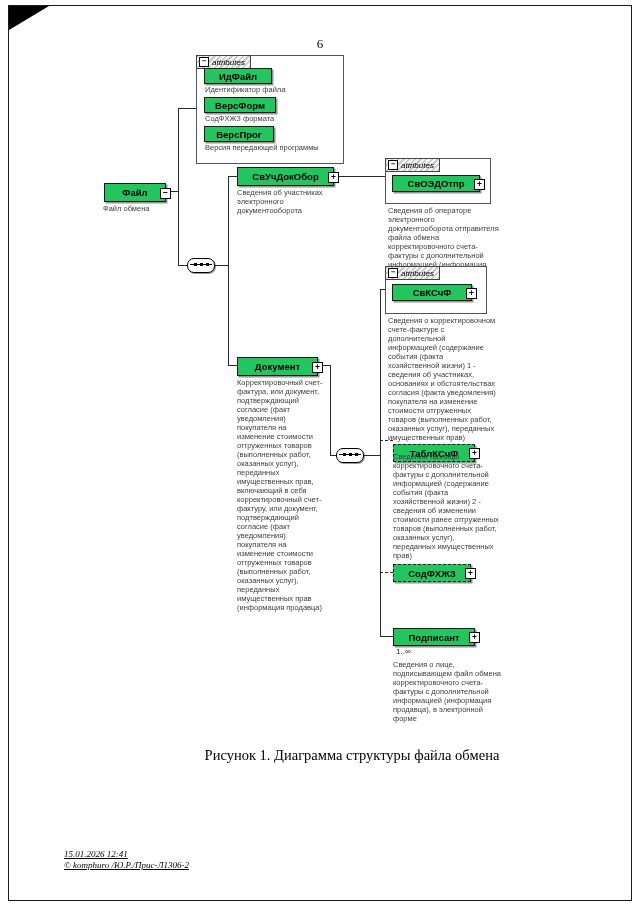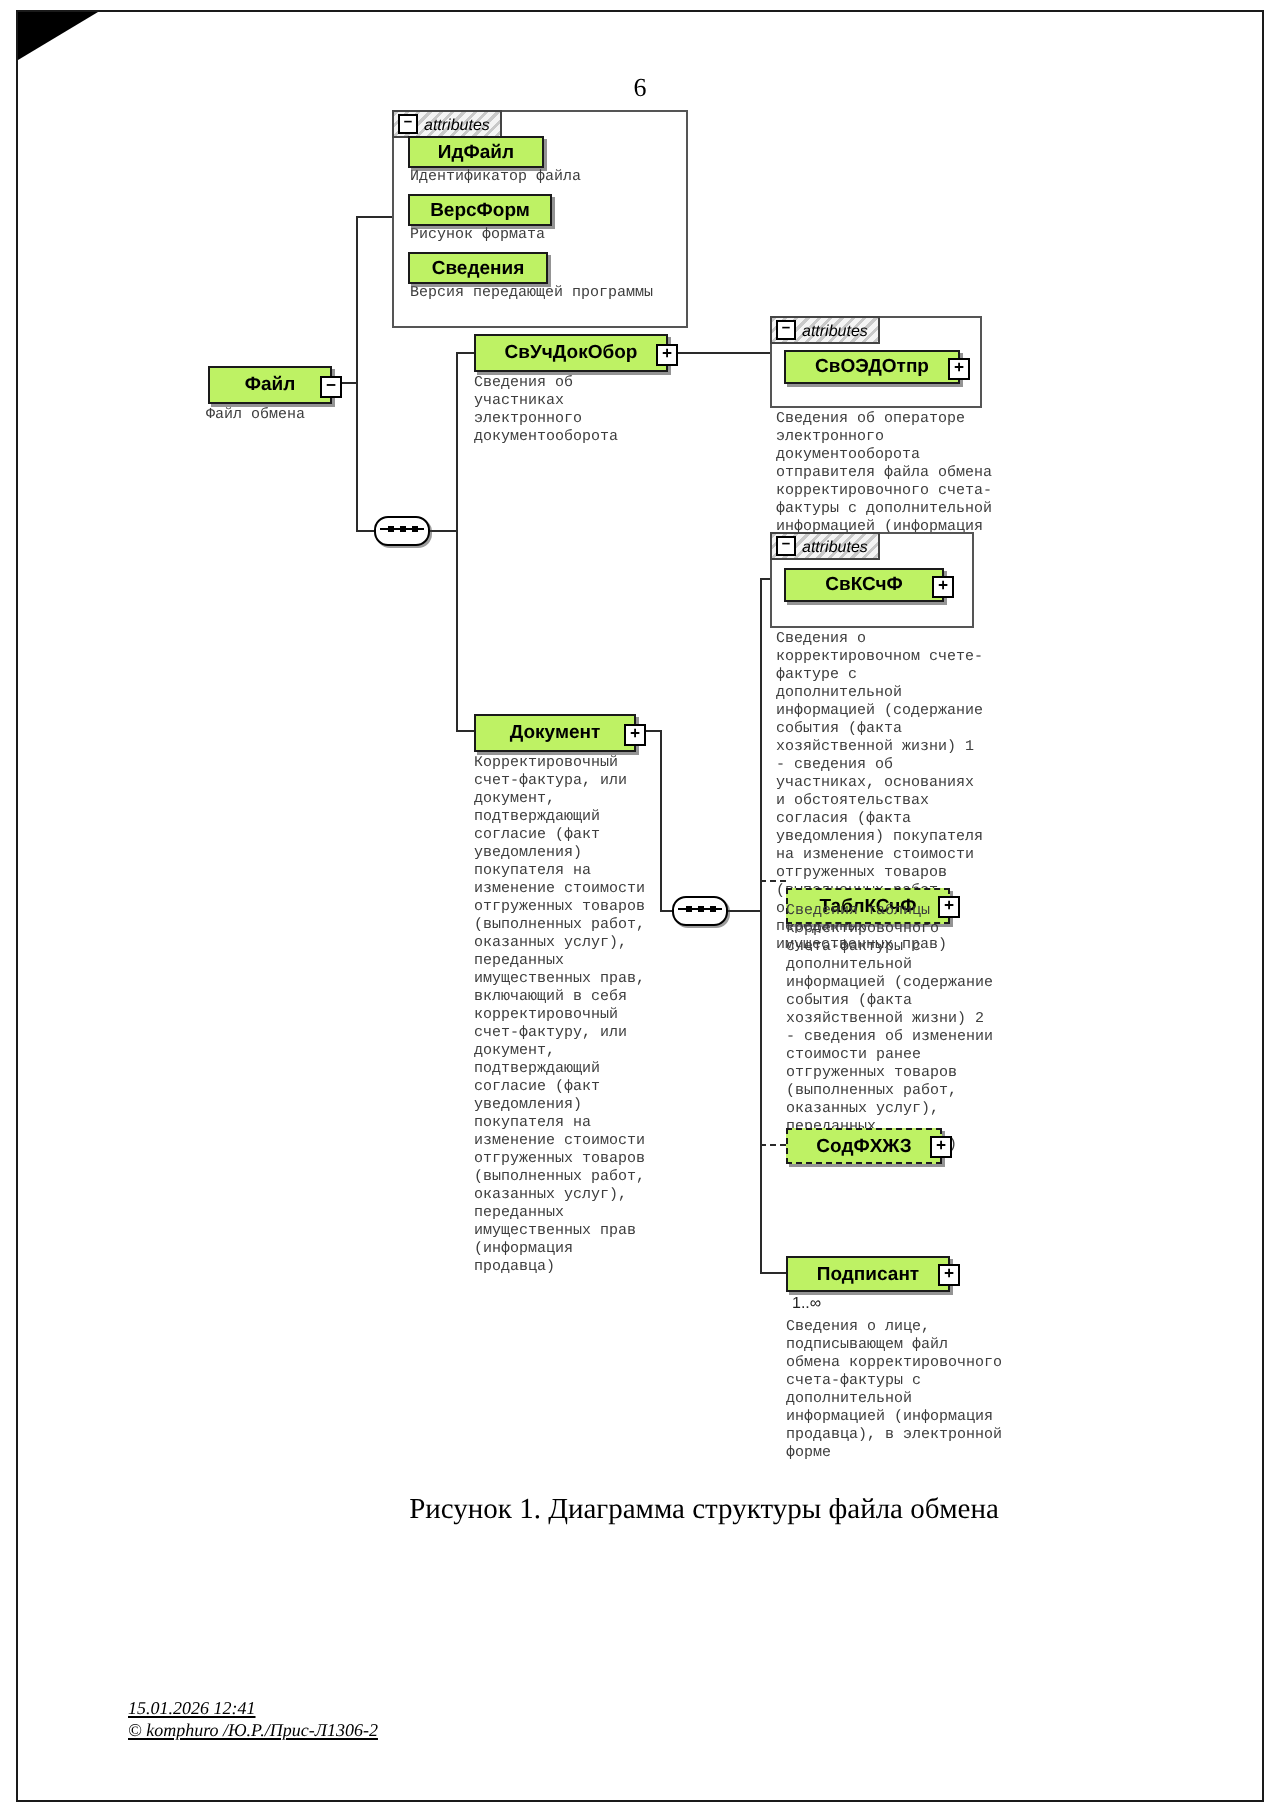--- a/index.html
+++ b/index.html
@@ -17,7 +17,7 @@
   .dash{border-top-style:dashed;}
 
   
-  .ebox{position:absolute;border:1px solid #1a1a1a;background:#bef264;
+  .ebox{position:absolute;border:1px solid #1a1a1a;background:#22c55e;
         display:flex;align-items:center;justify-content:center;
         font-weight:700;font-size:9.5px;padding:0 3px;white-space:nowrap;
         box-shadow:1.5px 1.5px 0 rgba(60,60,60,.55);}

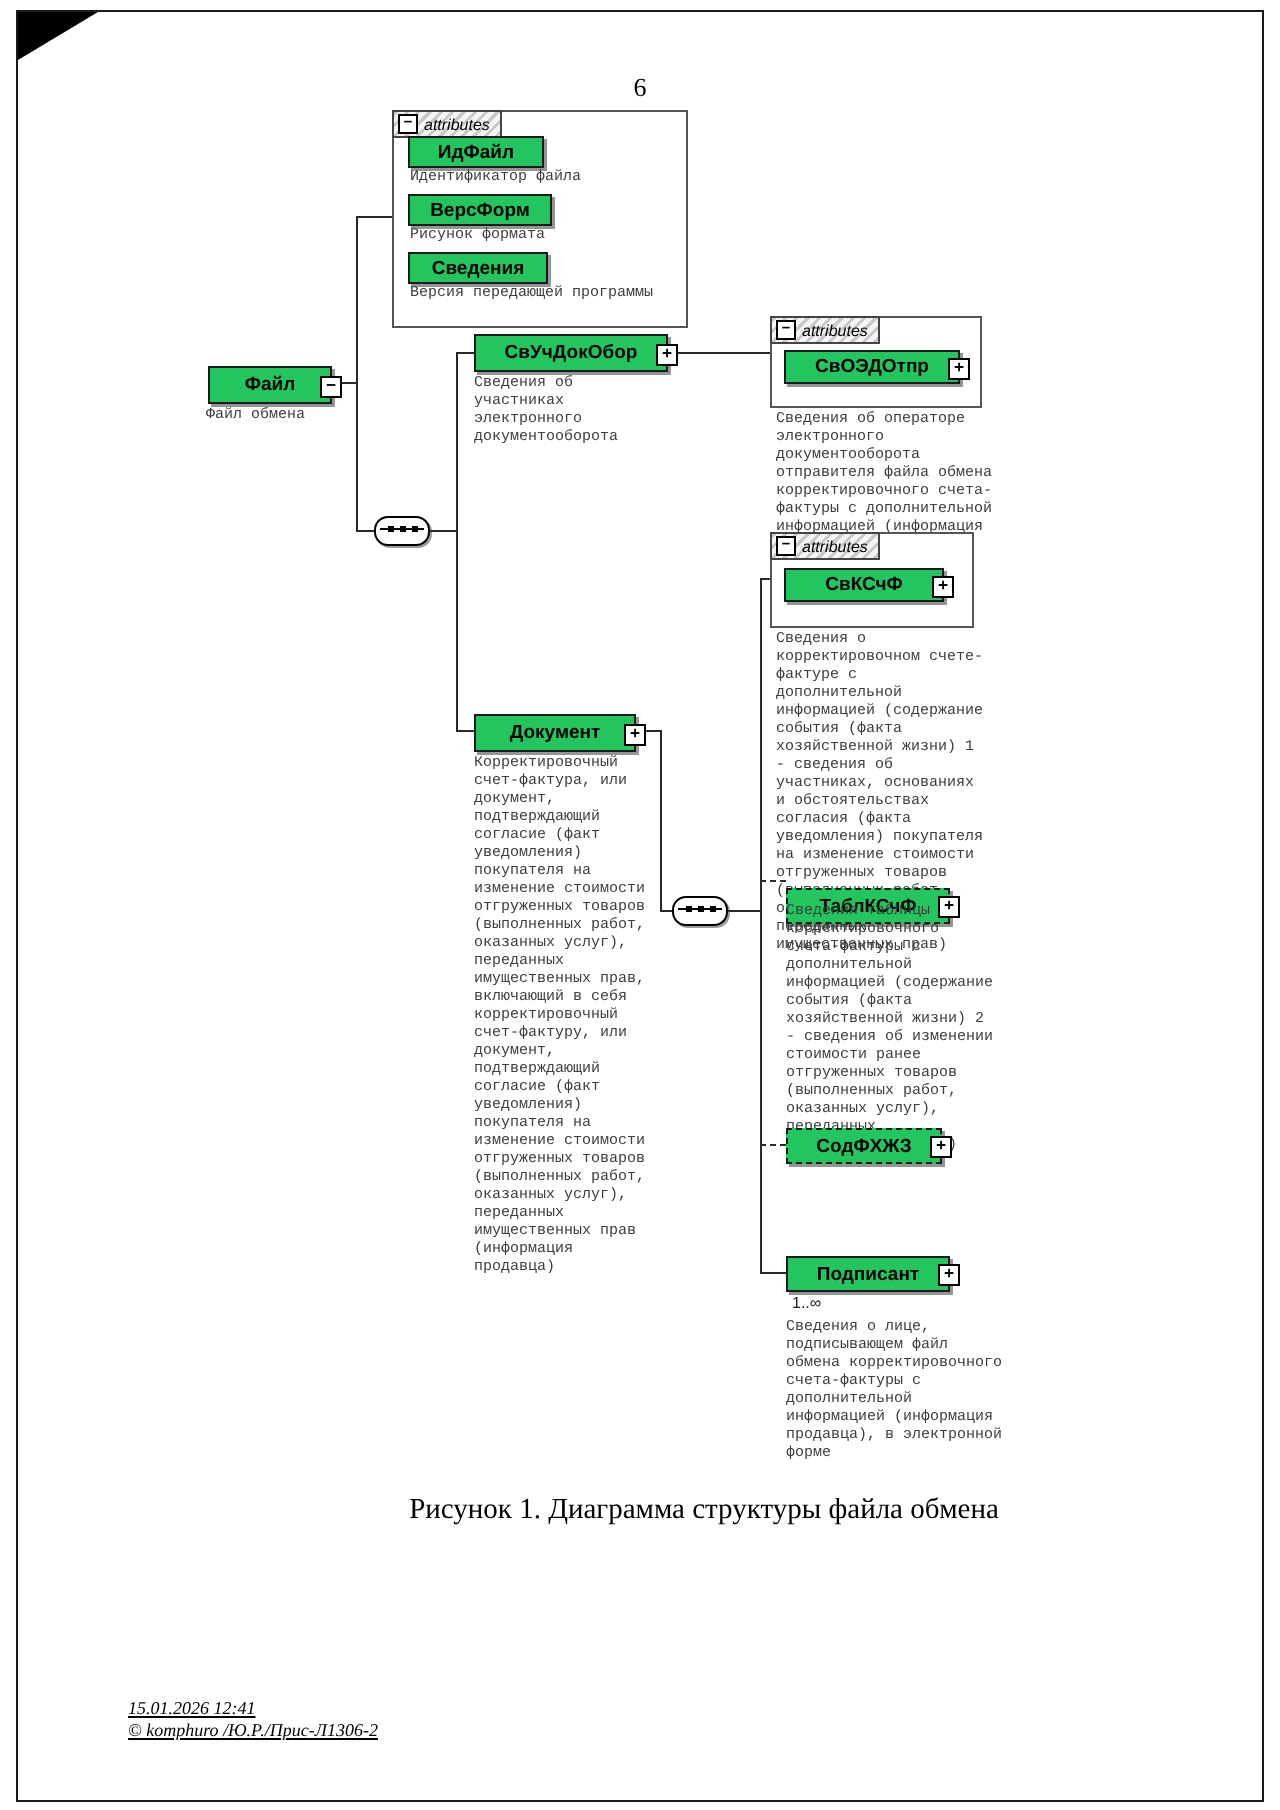--- a/index.html
+++ b/index.html
@@ -34,7 +34,7 @@
   .msq{display:inline-block;width:8px;height:8px;background:#fff;border:1px solid #000;
        font:700 7px/7px "DejaVu Sans Mono",monospace;text-align:center;}
 
-  .ann{position:absolute;font-size:7.5px;line-height:9px;color:#3d3d3d;font-family:Liberation Mono, monospace;}
+  .ann{position:absolute;font-size:7.5px;line-height:9px;color:#3d3d3d;}
   .occurs{position:absolute;font-size:8px;color:#222;}
 
   

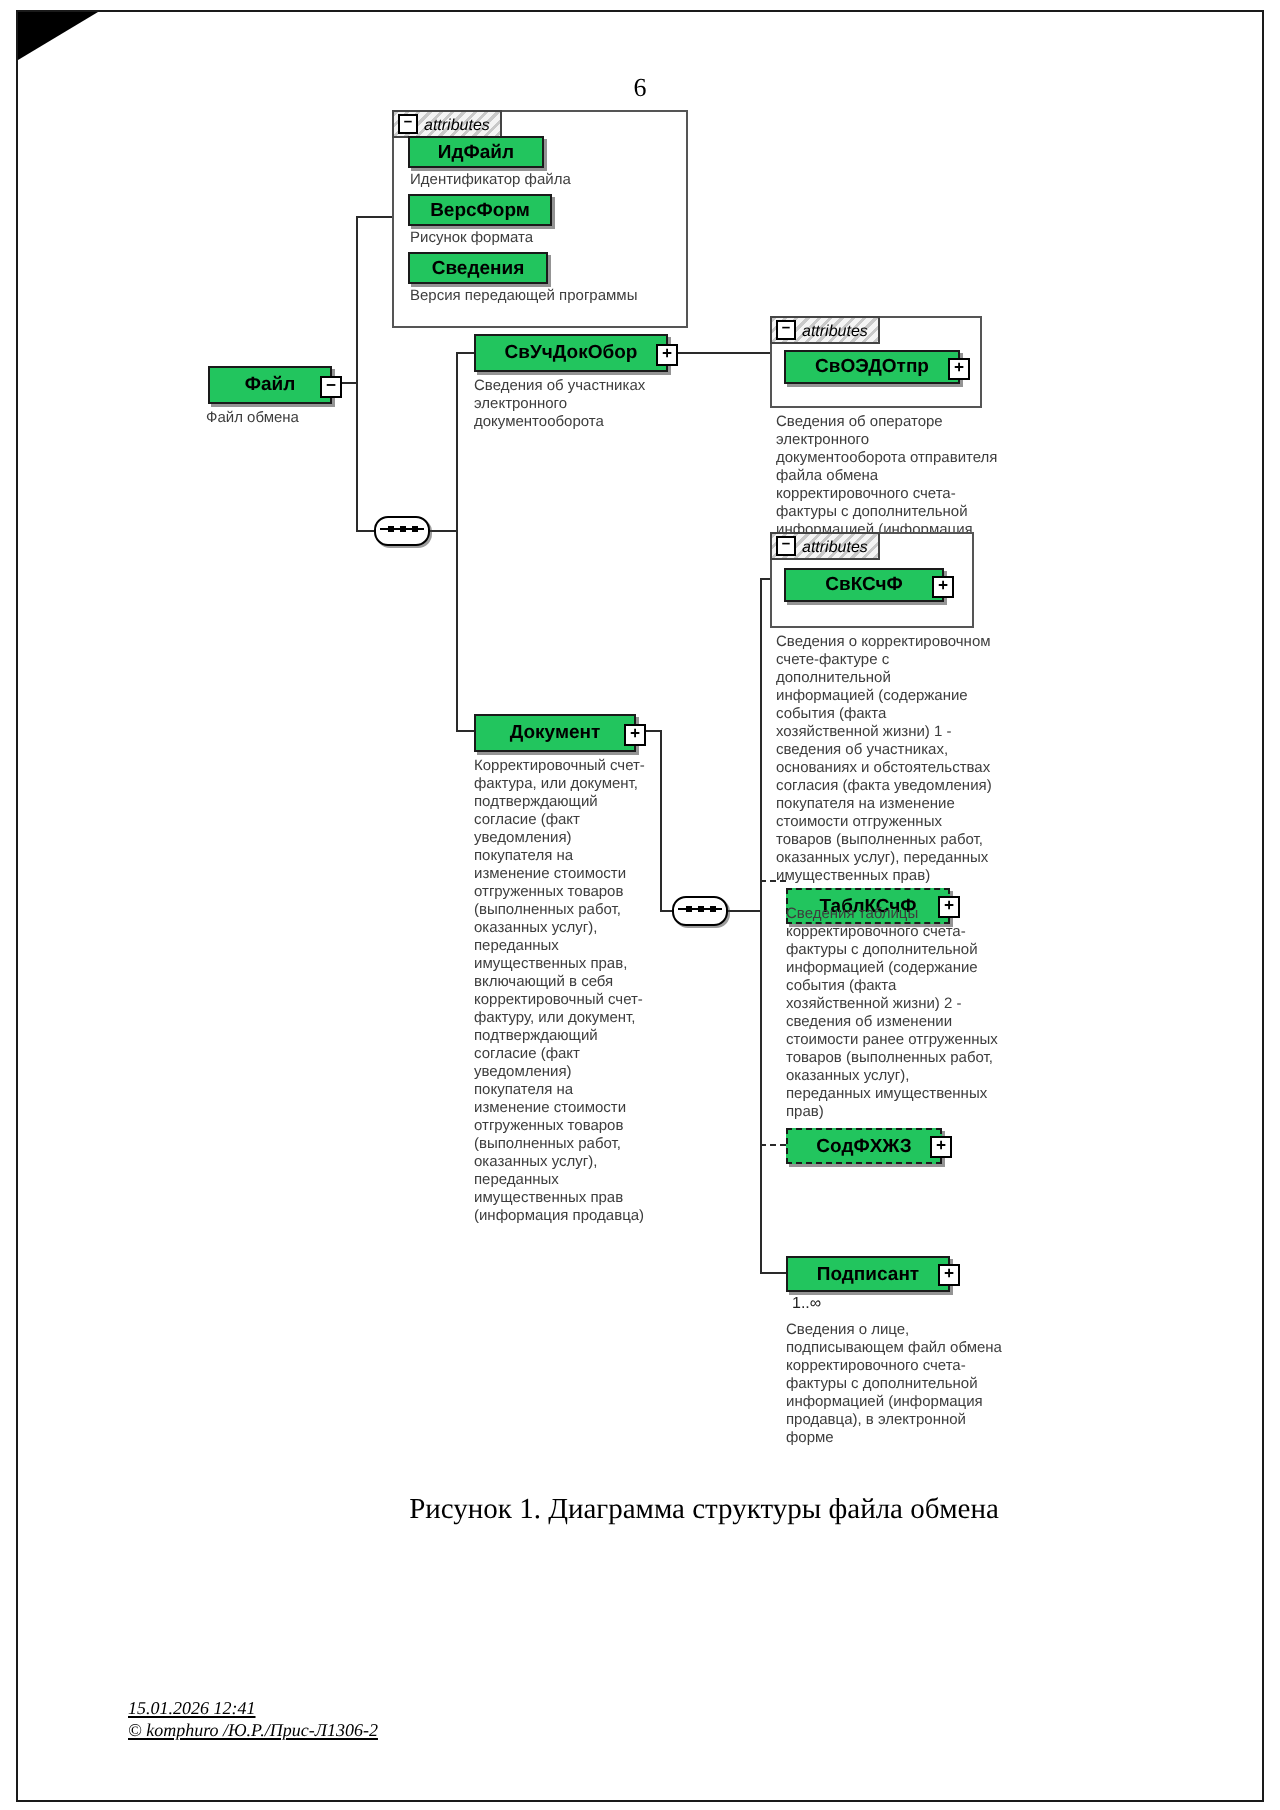--- a/index.html
+++ b/index.html
@@ -96,7 +96,7 @@
     <div class="ebox" style="left:7px;top:41px;width:64px;height:14px">
       <span>ВерсФорм</span>
     </div>
-    <div class="ann" style="left:8px;top:58px;width:130px">Рисунок формата</div>
+    <div class="ann" style="left:8px;top:58px;width:130px">СодФХЖЗ формата</div>
     <div class="ebox" style="left:7px;top:70px;width:62px;height:14px">
       <span>Сведения</span>
     </div>

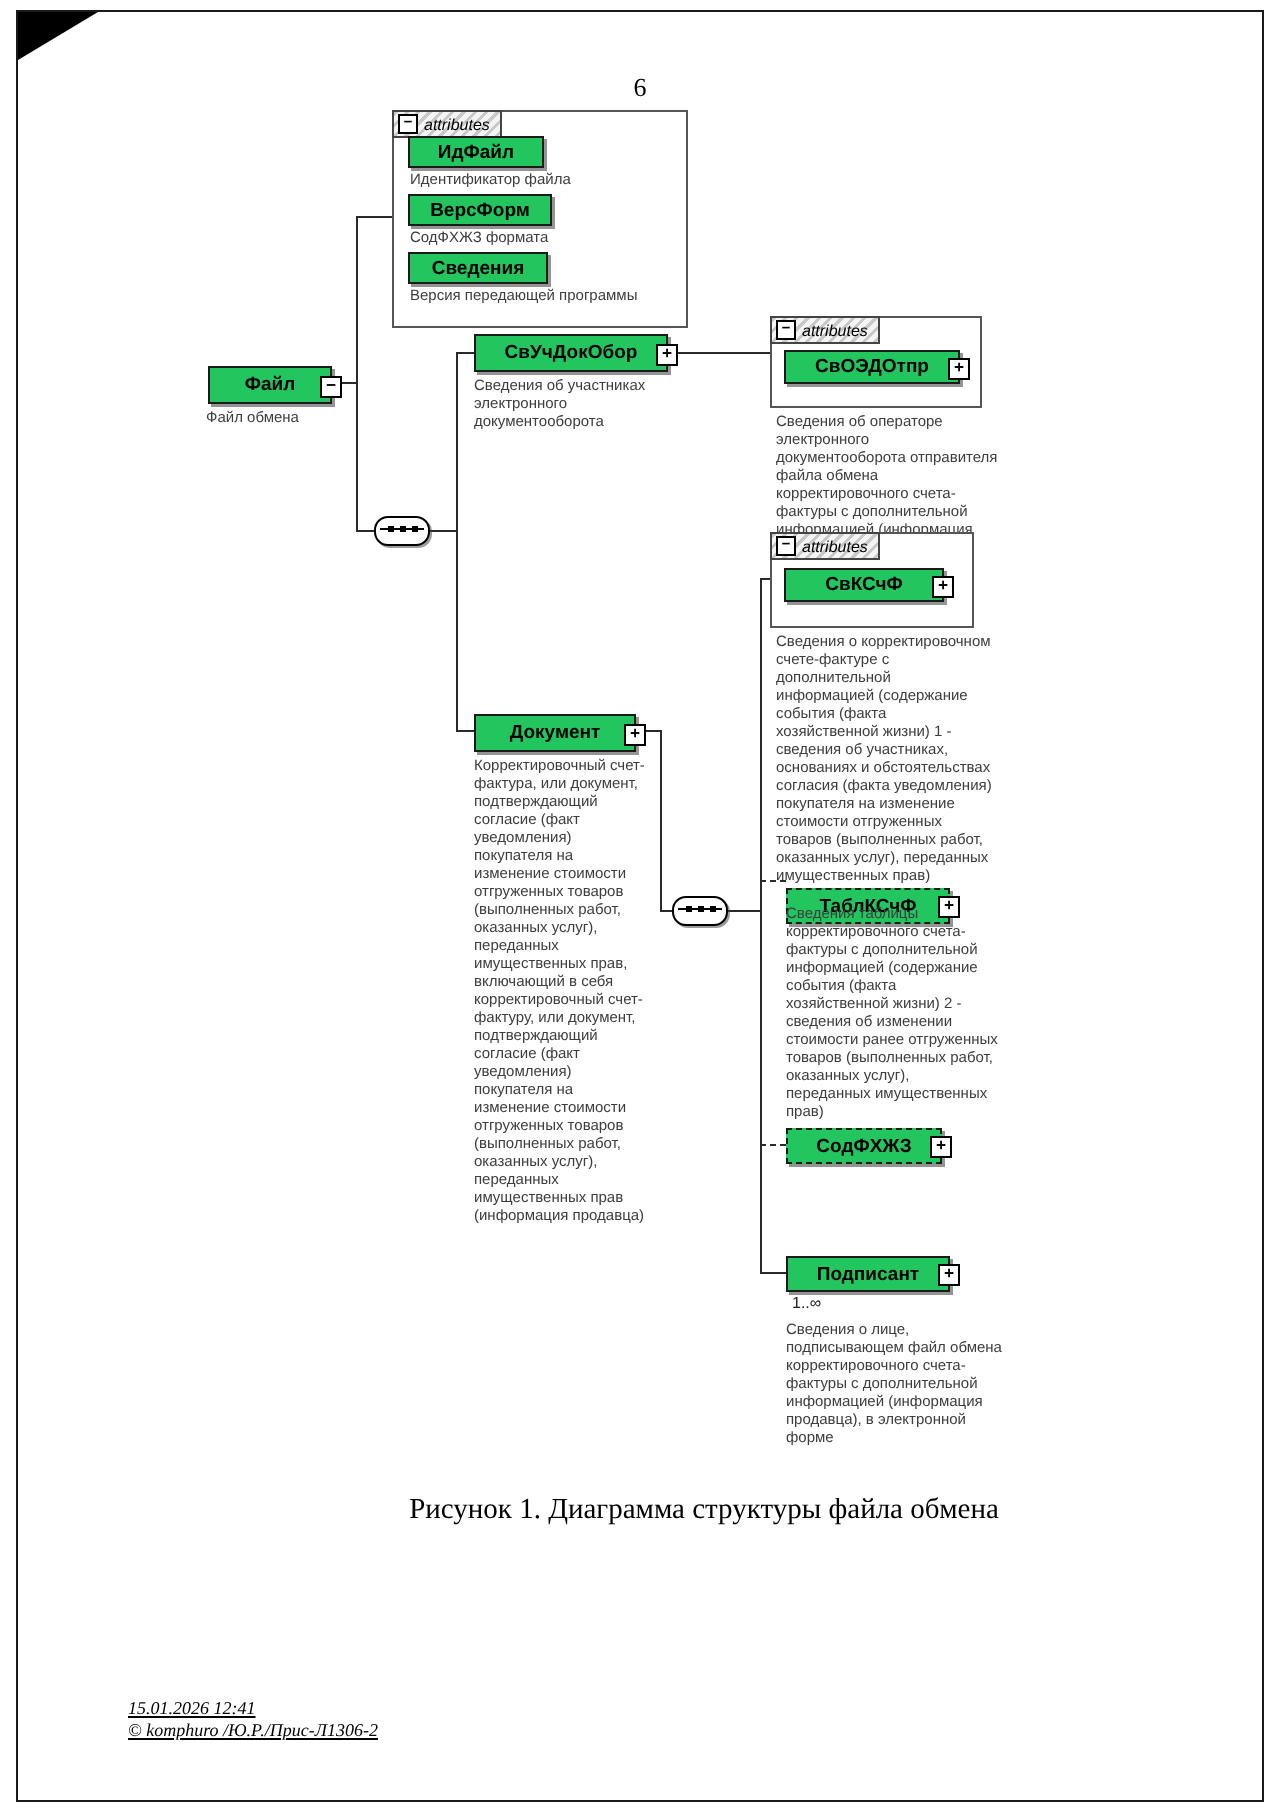--- a/index.html
+++ b/index.html
@@ -98,7 +98,7 @@
     </div>
     <div class="ann" style="left:8px;top:58px;width:130px">СодФХЖЗ формата</div>
     <div class="ebox" style="left:7px;top:70px;width:62px;height:14px">
-      <span>Сведения</span>
+      <span>ВерсПрог</span>
     </div>
     <div class="ann" style="left:8px;top:87px;width:134px">Версия передающей программы</div>
   </div>

